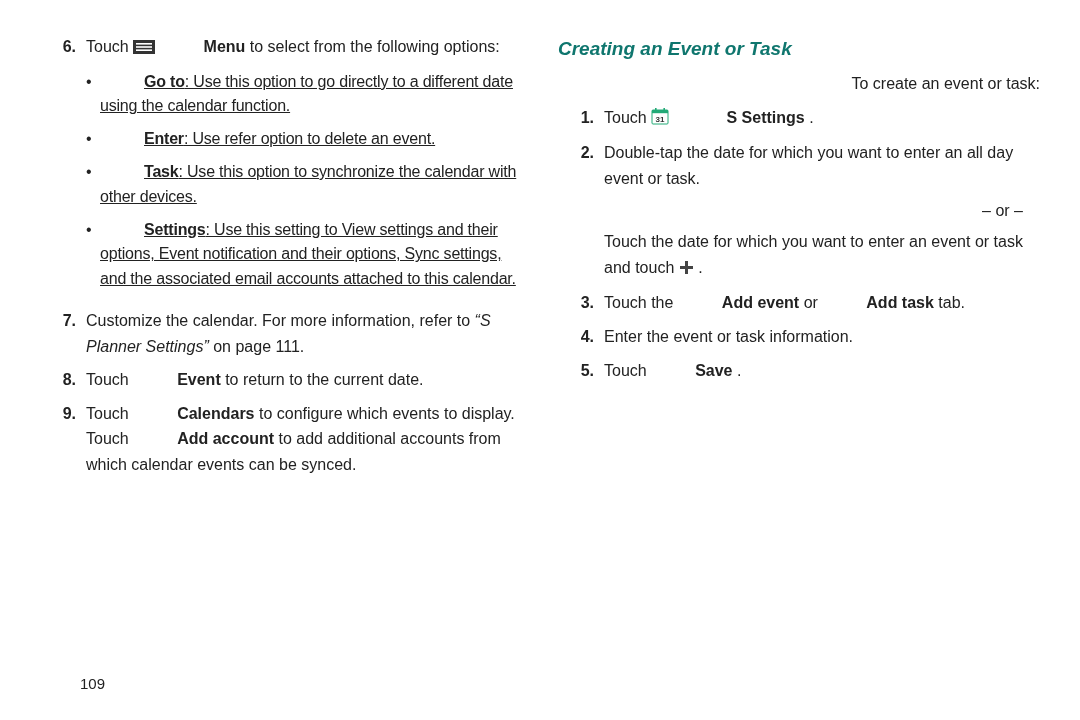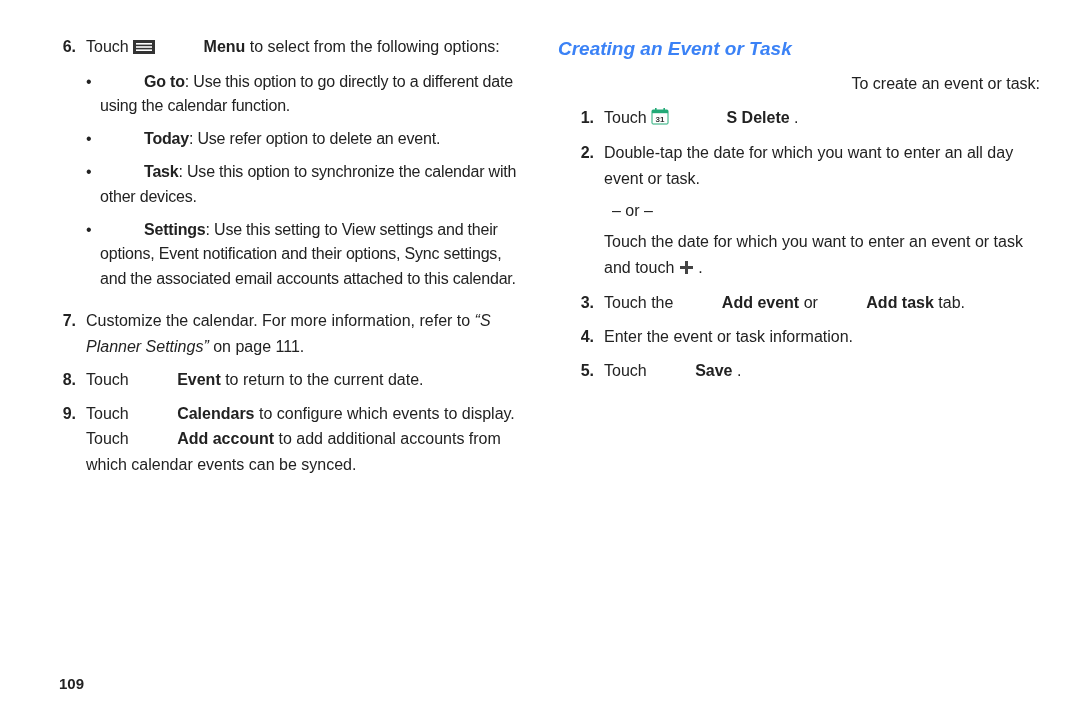--- a/index.html
+++ b/index.html
@@ -27,7 +27,7 @@
   .col.right { padding-left: 18px; }
 
   .h2 {
-    color: #3b82f6;
+    color: #0f766e;
     font-weight: 700;
     font-style: italic;
     font-size: 19px;

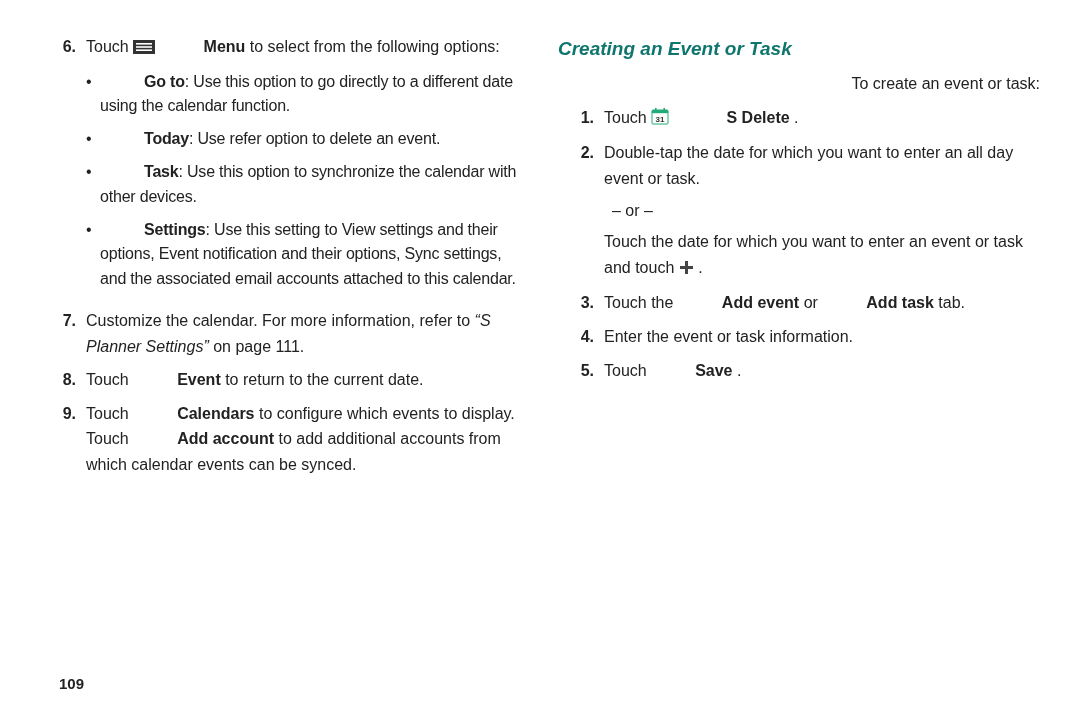--- a/index.html
+++ b/index.html
@@ -66,6 +66,7 @@
     list-style: none;
     margin: 8px 0 0 0;
     padding: 0;
+    text-decoration: underline;
   }
   ul.bullets > li {
     position: relative;

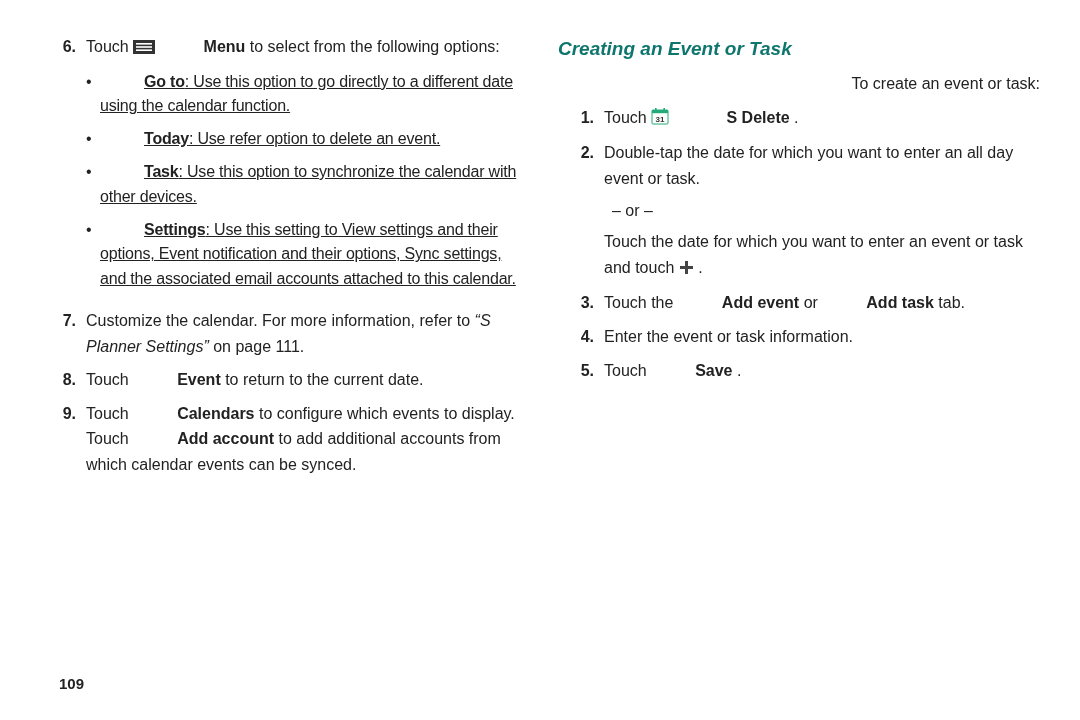--- a/index.html
+++ b/index.html
@@ -195,7 +195,7 @@
             </svg>
           </span>
           <span>&nbsp;</span>
-          <span class="b">S Delete</span>
+          <span class="b">S Settings</span>
           <span>.</span>
         </div>
       </li>

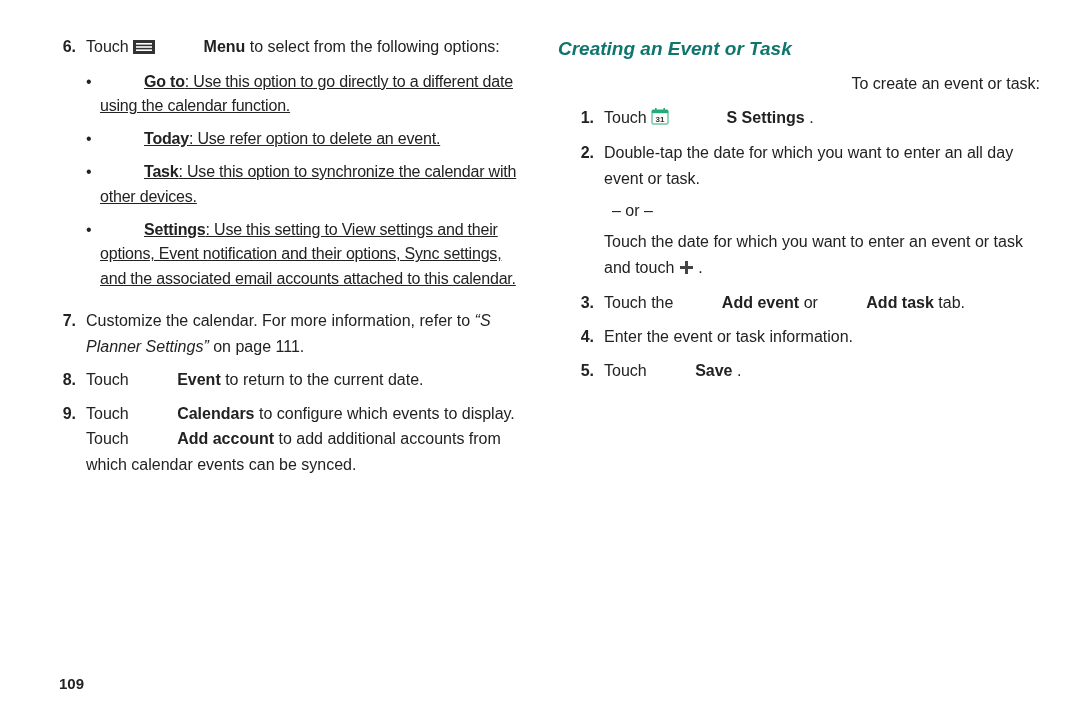--- a/index.html
+++ b/index.html
@@ -131,7 +131,7 @@
               <span class="b">Go to</span><span>: Use this option to go directly to a different date using the calendar function.</span>
             </li>
             <li>
-              <span class="b">Today</span><span>: Use refer option to delete an event.</span>
+              <span class="b">Enter</span><span>: Use refer option to delete an event.</span>
             </li>
             <li>
               <span class="b">Task</span><span>: Use this option to synchronize the calendar with other devices.</span>

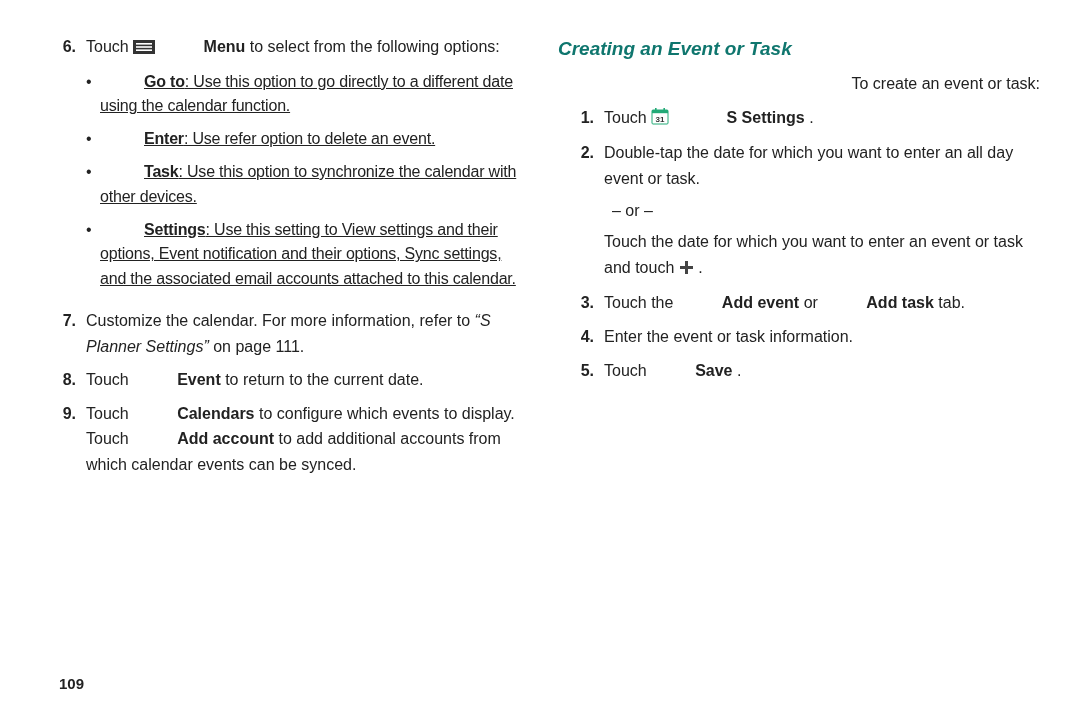--- a/index.html
+++ b/index.html
@@ -100,7 +100,8 @@
   }
 
   .or {
-    margin: 6px 8px;
+    margin: 6px 17px;
+    text-align: right;
   }
 </style>
 </head>

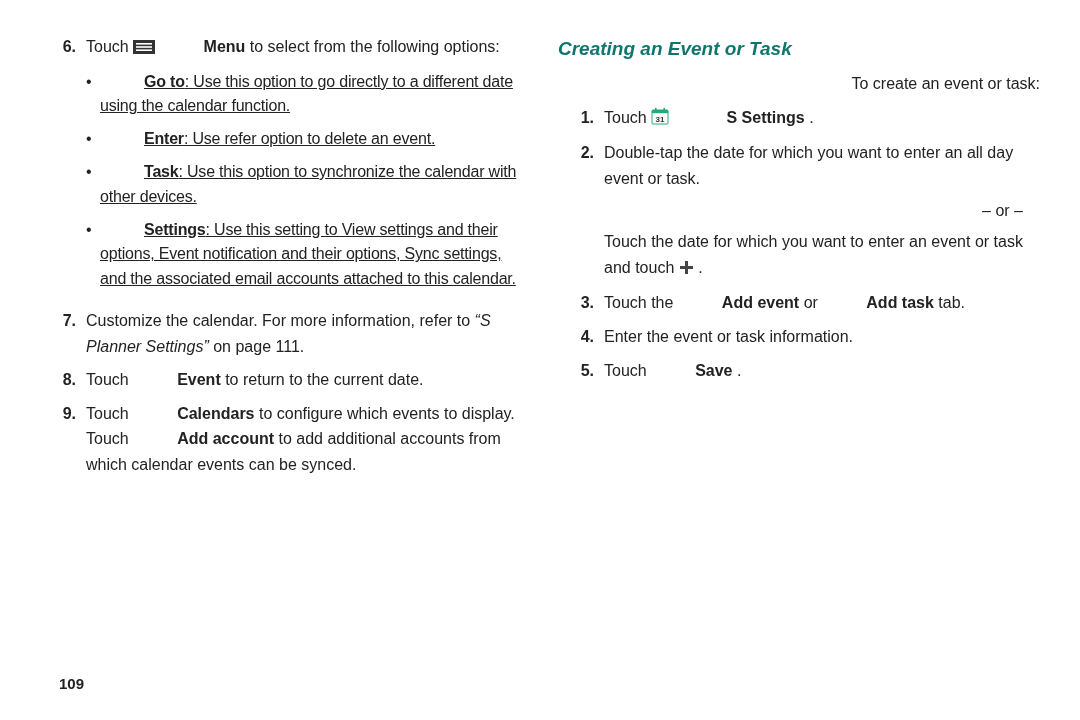--- a/index.html
+++ b/index.html
@@ -93,10 +93,9 @@
 
   .page-num {
     position: absolute;
-    left: 59px;
+    left: 80px;
     bottom: 28px;
     font-size: 15px;
-    font-weight: bold;
   }
 
   .or {

